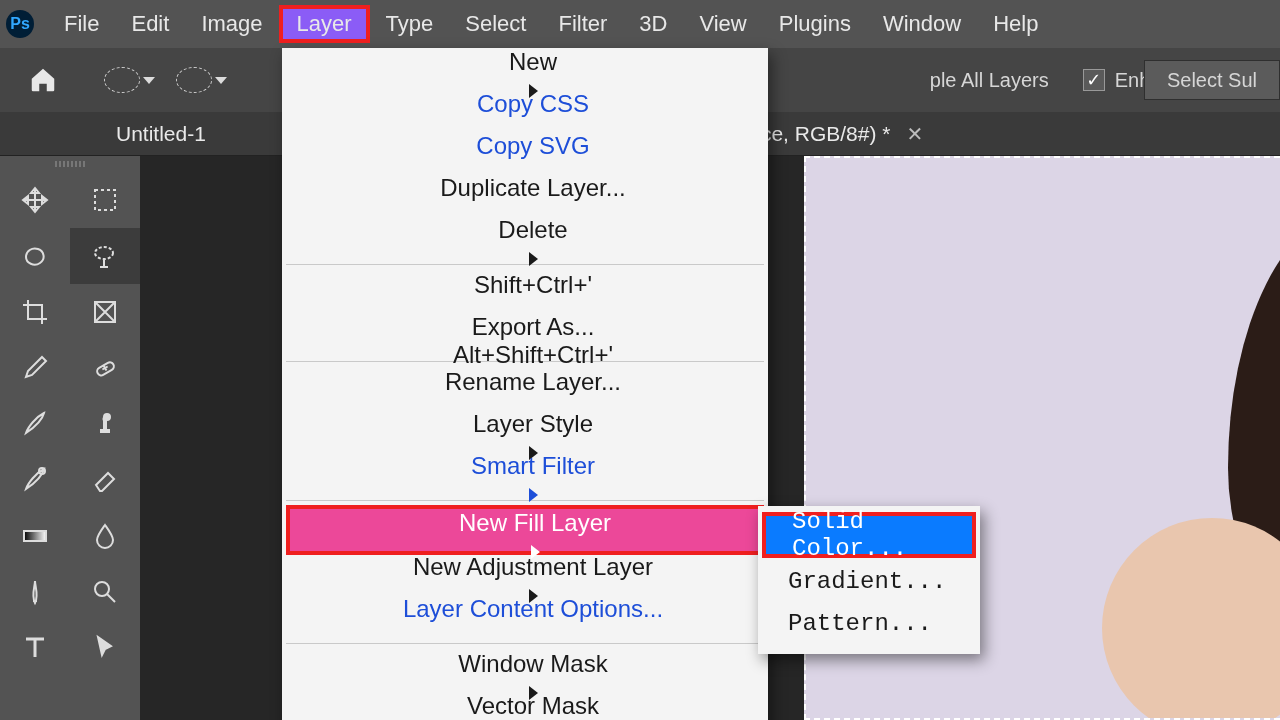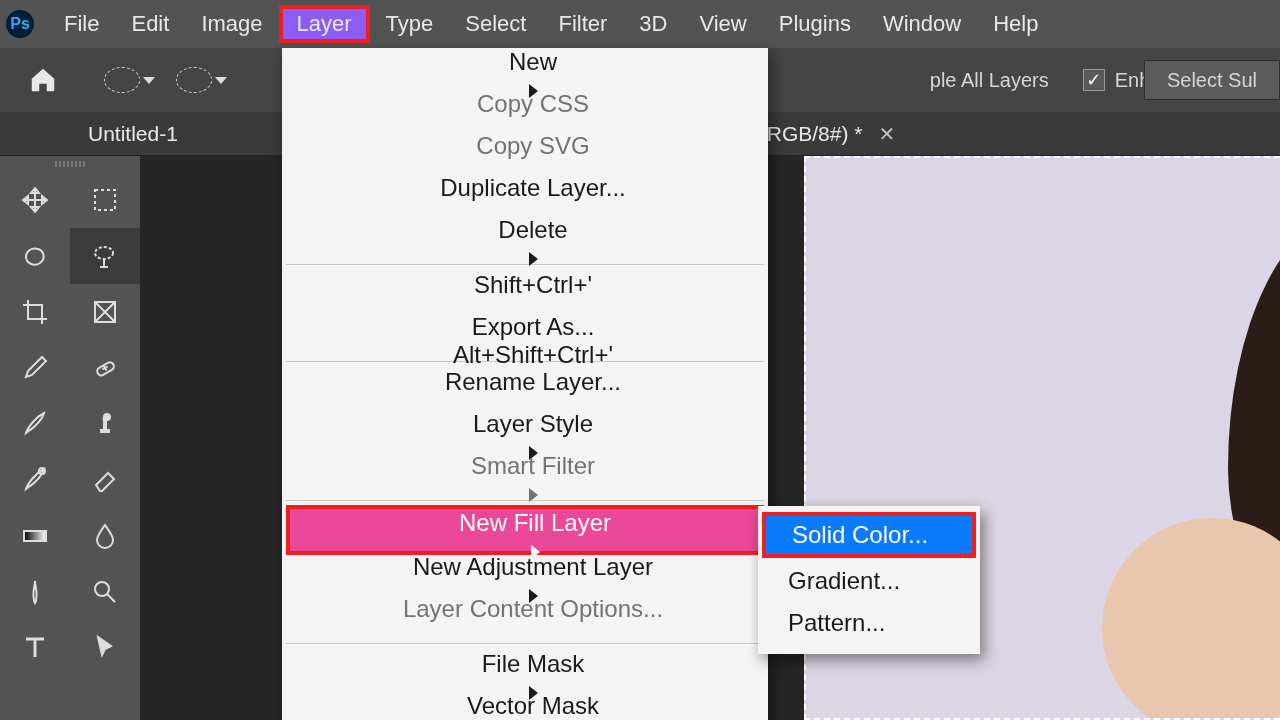--- a/index.html
+++ b/index.html
@@ -45,7 +45,7 @@
   
   .dropdown { position:absolute; left:282px; top:48px; width:486px; background:#f4f4f4; color:#1a1a1a; font-size:24px; box-shadow:4px 6px 14px rgba(0,0,0,.45); z-index:20; padding-bottom:6px;}
   .dd-row{display:flex;align-items:center;justify-content:space-between;height:42px;padding:0 22px 0 38px;white-space:nowrap;flex-direction:column;}
-  .dd-row.disabled{color:#737373;}
+  .dd-row.disabled{color:#1d4ed8;}
   .dd-row .rt{flex:0 0 auto;}
   .dd-sep{height:1px;background:#c9c9c9;margin:6px 4px;}
   .dd-row.hl{background:#ec4899;color:#fff;border:4px solid #ef1f1f;height:50px;padding:0 14px 0 34px;margin:-2px 4px;}

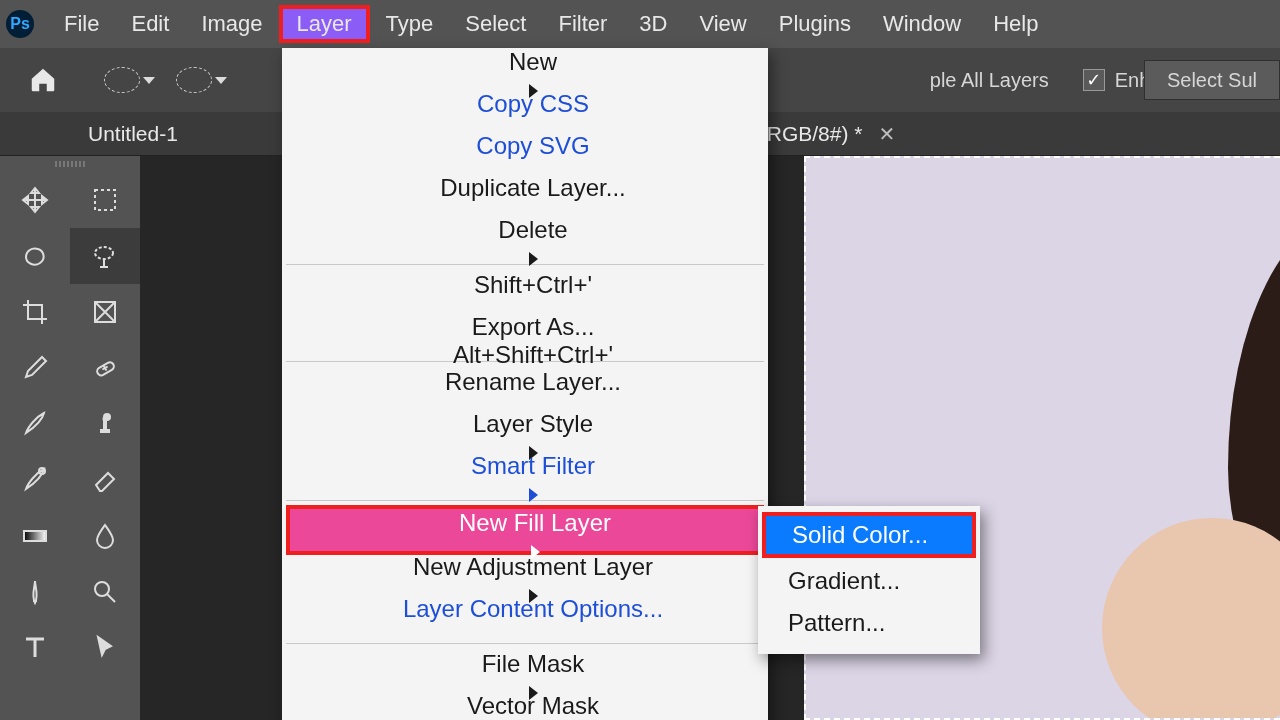--- a/index.html
+++ b/index.html
@@ -22,7 +22,7 @@
   .sel-sub { position:absolute; right:0; top:12px; height:40px; background:#5b5b5b; border:1px solid #2f2f2f; display:flex; align-items:center; padding:8px 22px; font-size:20px;}
 
   
-  .tabstrip { height:44px; background:#3a3a3a; border-bottom:1px solid #222; display:flex; align-items:center; padding-left:88px; font-size:21px; color:#e9e9e9; position:relative; z-index:2;}
+  .tabstrip { height:44px; background:#3a3a3a; border-bottom:1px solid #222; display:flex; align-items:center; padding-left:116px; font-size:21px; color:#e9e9e9; position:relative; z-index:2;}
   .tabstrip .close-x { margin-left:16px; color:#bdbdbd; font-size:20px;}
 
   

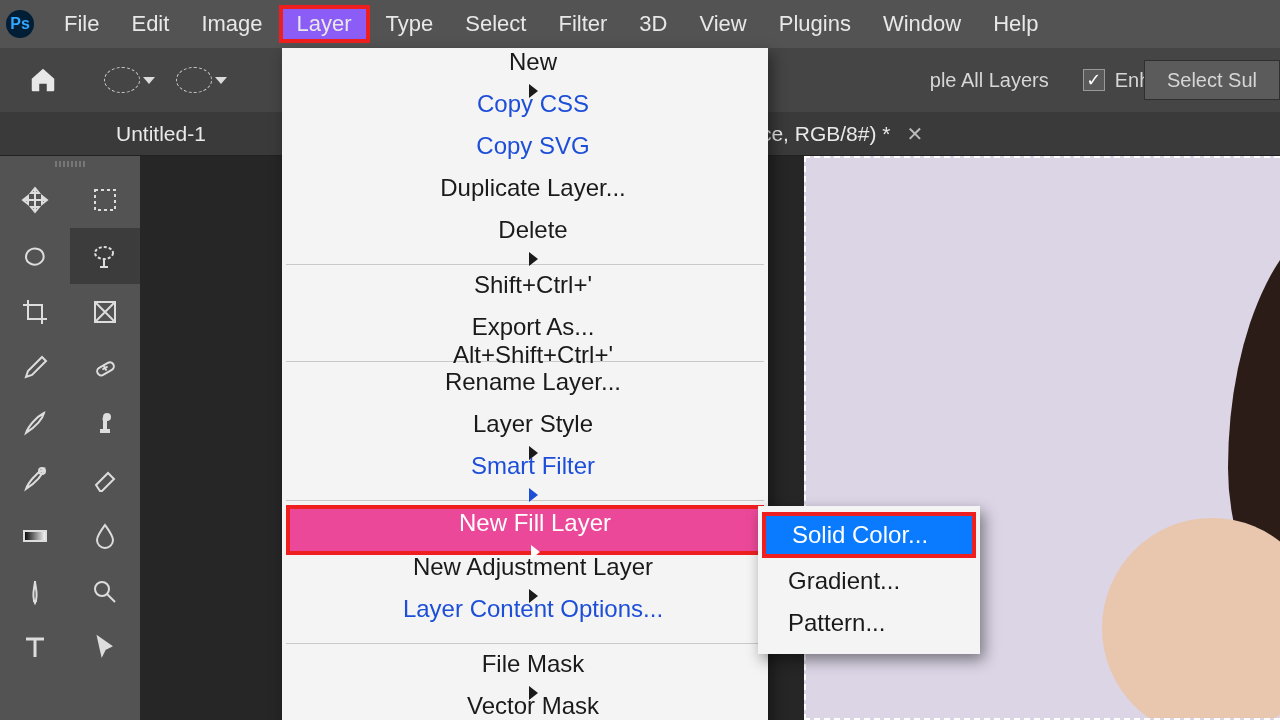--- a/index.html
+++ b/index.html
@@ -53,7 +53,7 @@
 
   
   .submenu { position:absolute; left:758px; top:506px; width:222px; background:#f4f4f4; color:#1a1a1a; font-size:24px; box-shadow:4px 6px 14px rgba(0,0,0,.45); z-index:21; padding:4px 0 10px;}
-  .sm-row{height:42px;display:flex;align-items:center;padding:0 30px;}
+  .sm-row{height:42px;display:flex;align-items:center;padding:0 30px;font-family:Liberation Mono, monospace;}
   .sm-row.hl{background:#0a7bff;color:#fff;border:4px solid #ef1f1f;margin:2px 4px;height:46px;padding:0 26px;}
 </style>
 </head>

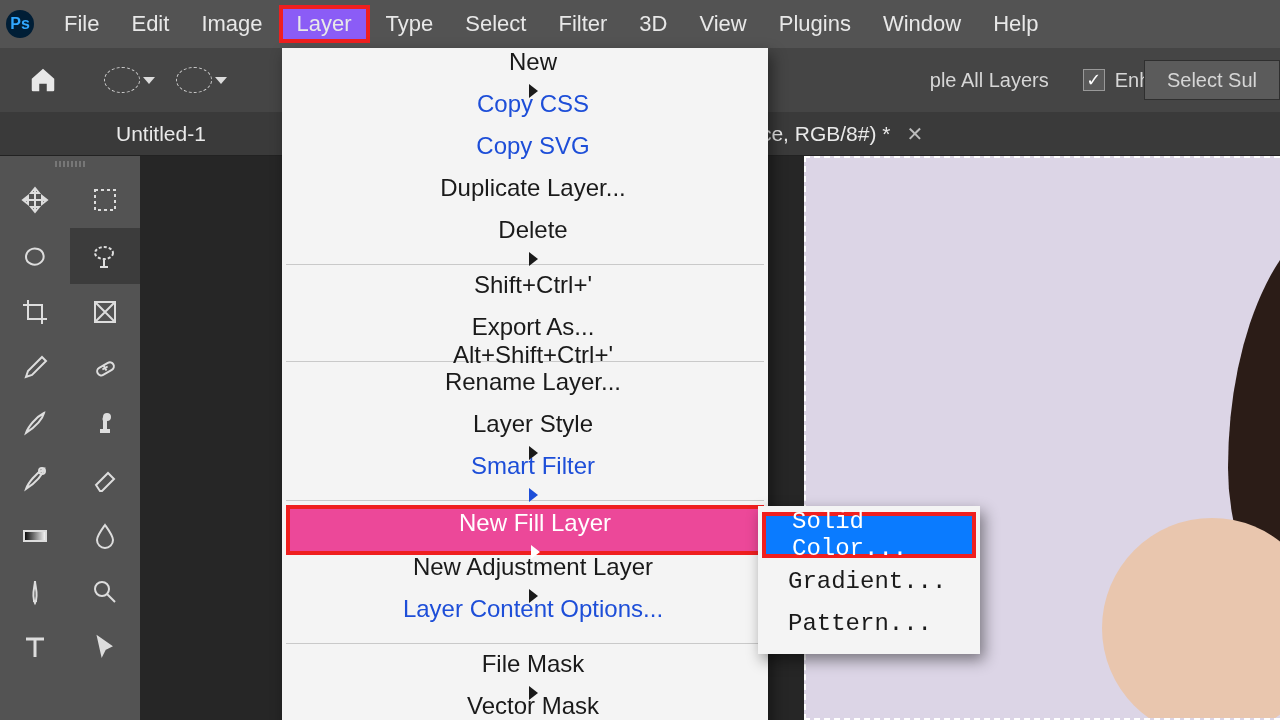--- a/index.html
+++ b/index.html
@@ -275,7 +275,7 @@
     </div>
     <div class="dd-sep"></div>
     <div class="dd-row">
-      <span>File Mask</span>
+      <span>Window Mask</span>
       <span class="rt arrow-r"></span>
     </div>
     <div class="dd-row">

